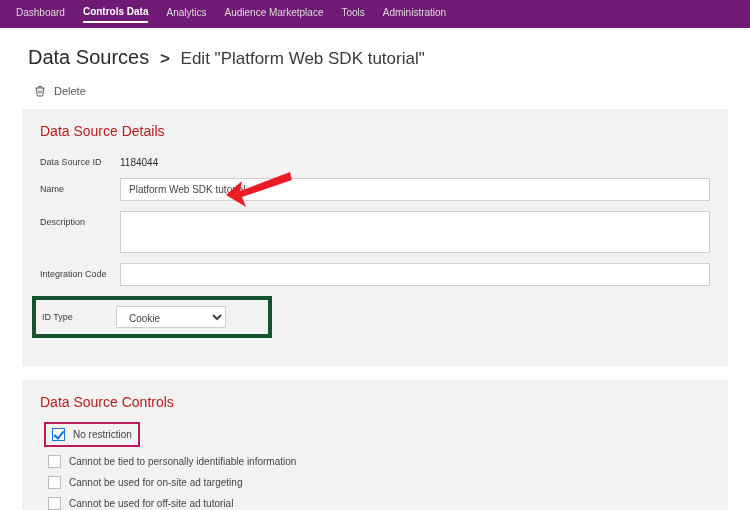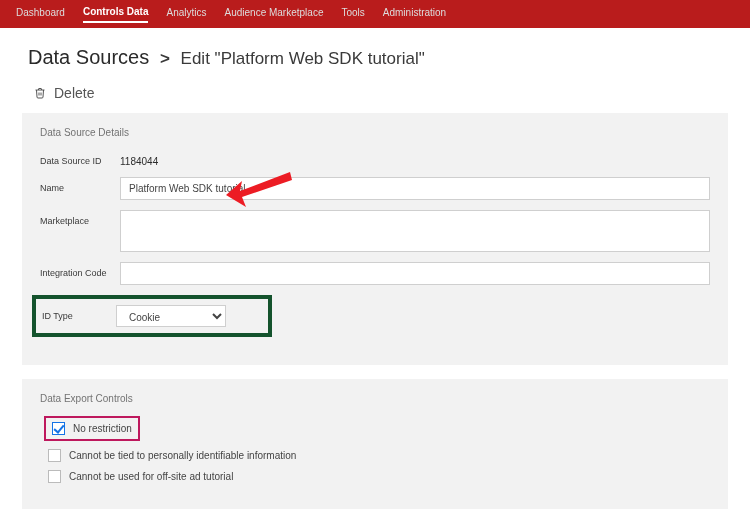--- a/index.html
+++ b/index.html
@@ -5,7 +5,7 @@
   * { box-sizing: border-box; margin: 0; padding: 0; }
   html, body { width: 750px; height: 510px; font-family: "Segoe UI", Arial, sans-serif; background: #fff; color: #2c2c2c; }
   
-  .topnav { background: #b91c1c; height: 28px; display: flex; align-items: center; padding: 0 16px; gap: 18px; font-size: 10px; color: #ddd; }
+  .topnav { background: #701a75; height: 28px; display: flex; align-items: center; padding: 0 16px; gap: 18px; font-size: 10px; color: #ddd; }
   .topnav span { cursor: pointer; padding-bottom: 4px; }
   .topnav .active { color: #fff; font-weight: 600; border-bottom: 2px solid #fff; }
   

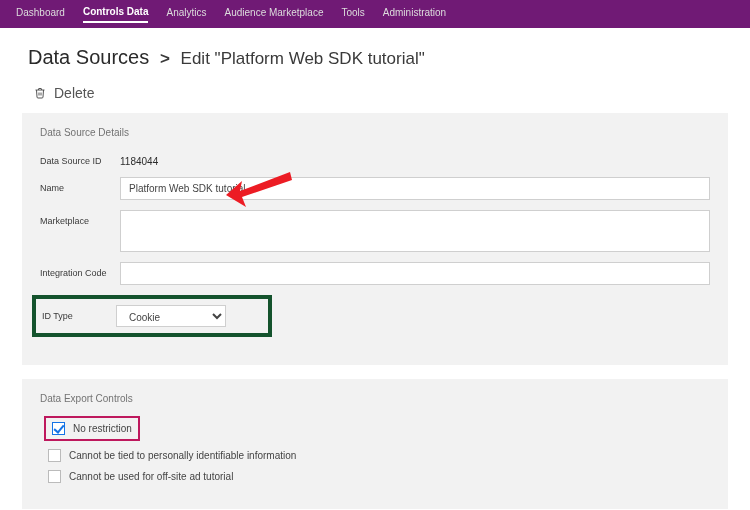--- a/index.html
+++ b/index.html
@@ -13,7 +13,7 @@
   .crumb .root { font-size: 20px; font-weight: 400; color: #2a2a2a; }
   .crumb .sep { margin: 0 6px; font-weight: 600; }
   
-  .delrow { padding: 12px 0 12px 34px; display: flex; align-items: center; gap: 8px; font-size: 14px; color: #555; }
+  .delrow { padding: 12px 0 12px 34px; display: flex; align-items: center; gap: 8px; font-size: 11px; color: #555; }
   
   .panel { background: #f2f2f2; margin: 0 22px 14px 22px; padding: 14px 18px 18px 18px; }
   .panel-title { font-size: 10px; font-weight: 400; color: #737373; margin-bottom: 12px; }

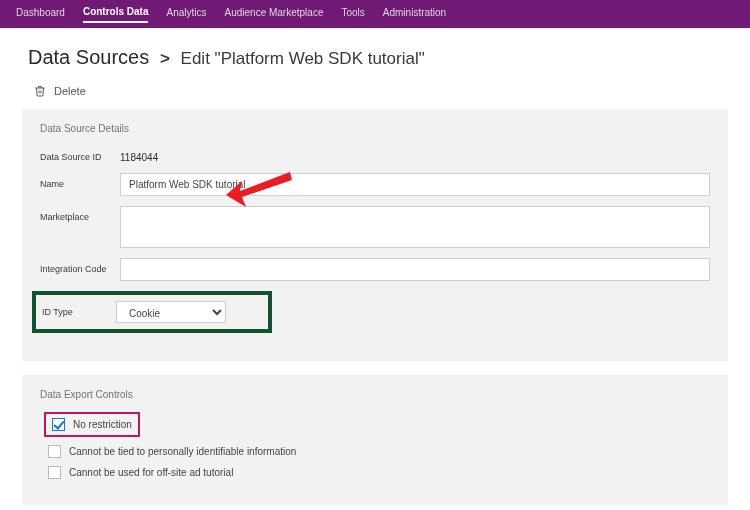--- a/index.html
+++ b/index.html
@@ -16,7 +16,7 @@
   .delrow { padding: 12px 0 12px 34px; display: flex; align-items: center; gap: 8px; font-size: 11px; color: #555; }
   
   .panel { background: #f2f2f2; margin: 0 22px 14px 22px; padding: 14px 18px 18px 18px; }
-  .panel-title { font-size: 10px; font-weight: 400; color: #737373; margin-bottom: 12px; }
+  .panel-title { font-size: 14px; font-weight: 400; color: #b91c1c; margin-bottom: 12px; }
   .row { display: flex; align-items: flex-start; margin-bottom: 10px; }
   .row label { width: 80px; font-size: 9px; color: #3a3a3a; padding-top: 6px; }
   .row .val { font-size: 10px; padding-top: 6px; }

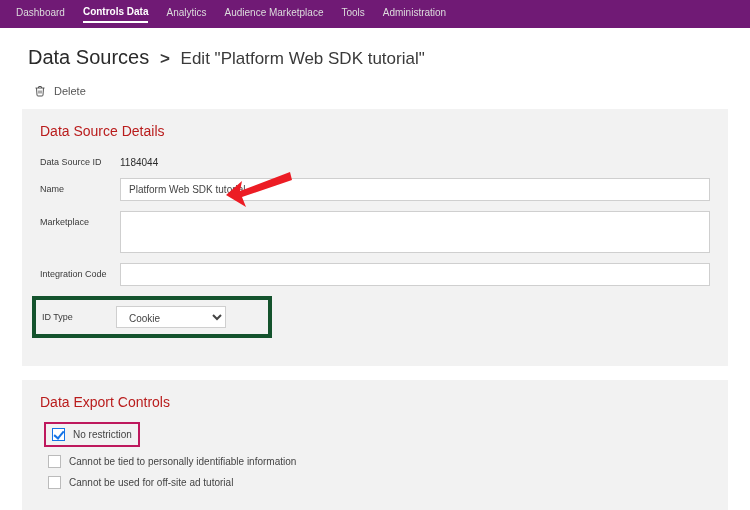--- a/index.html
+++ b/index.html
@@ -85,7 +85,7 @@
     </div>
 
     <div class="row">
-      <label>Marketplace</label>
+      <label>Description</label>
       <textarea style=""></textarea>
     </div>
 

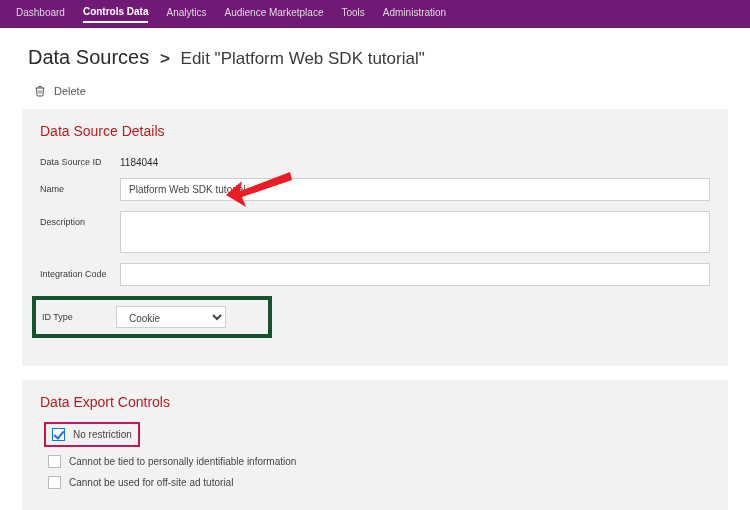--- a/index.html
+++ b/index.html
@@ -103,7 +103,7 @@
   </div>
 
   <div class="panel export">
-    <div class="panel-title">Data Export Controls</div>
+    <div class="panel-title">Data Source Controls</div>
 
     <div class="chkrow first">
       <input type="checkbox" checked="" style="">

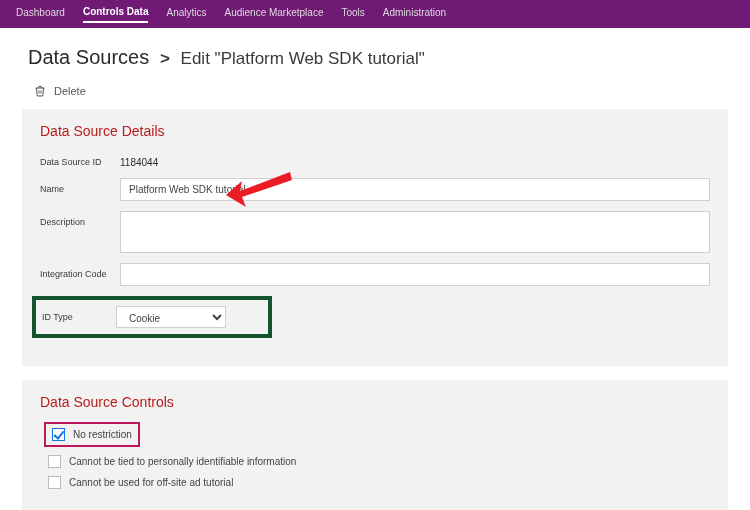--- a/index.html
+++ b/index.html
@@ -115,6 +115,10 @@
     </div>
     <div class="chkrow">
       <input type="checkbox" style="">
+      <span>Cannot be used for on-site ad targeting</span>
+    </div>
+    <div class="chkrow">
+      <input type="checkbox" style="">
       <span>Cannot be used for off-site ad tutorial</span>
     </div>
 

